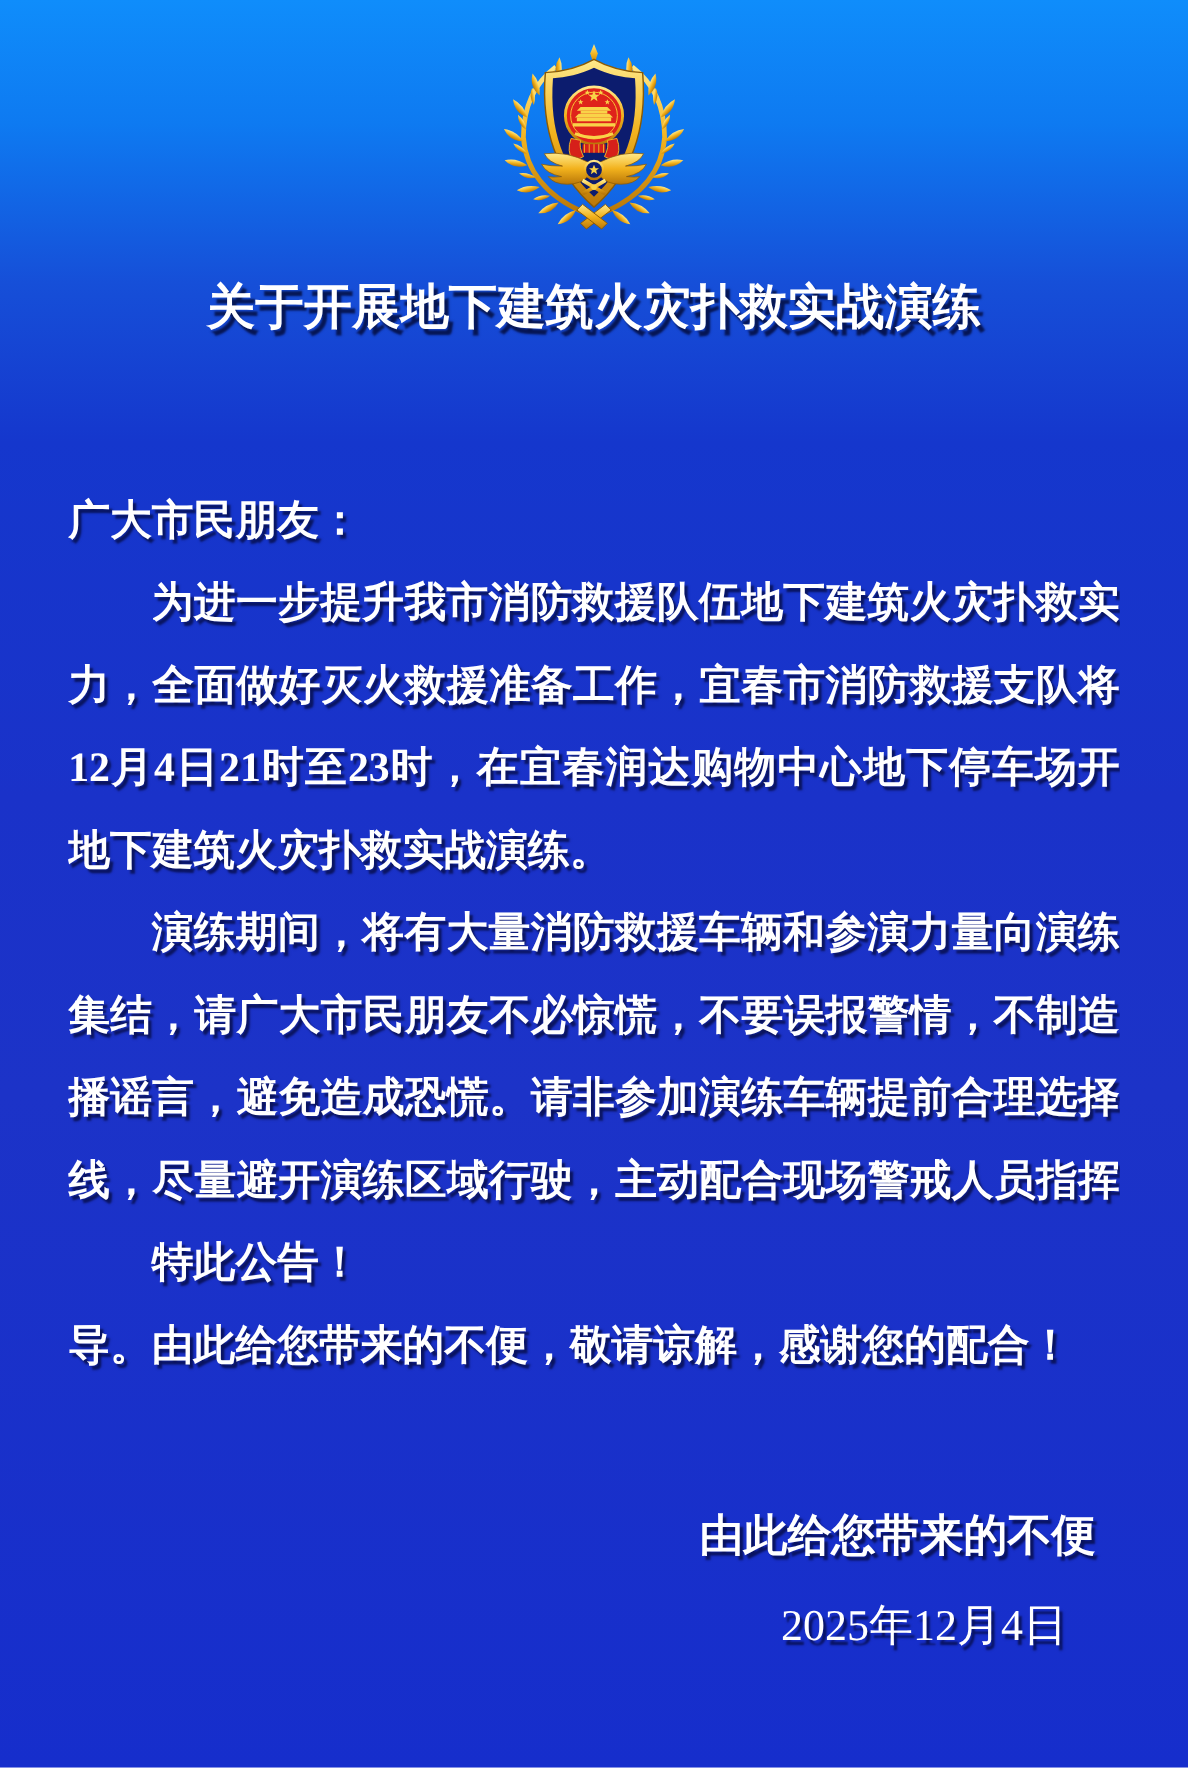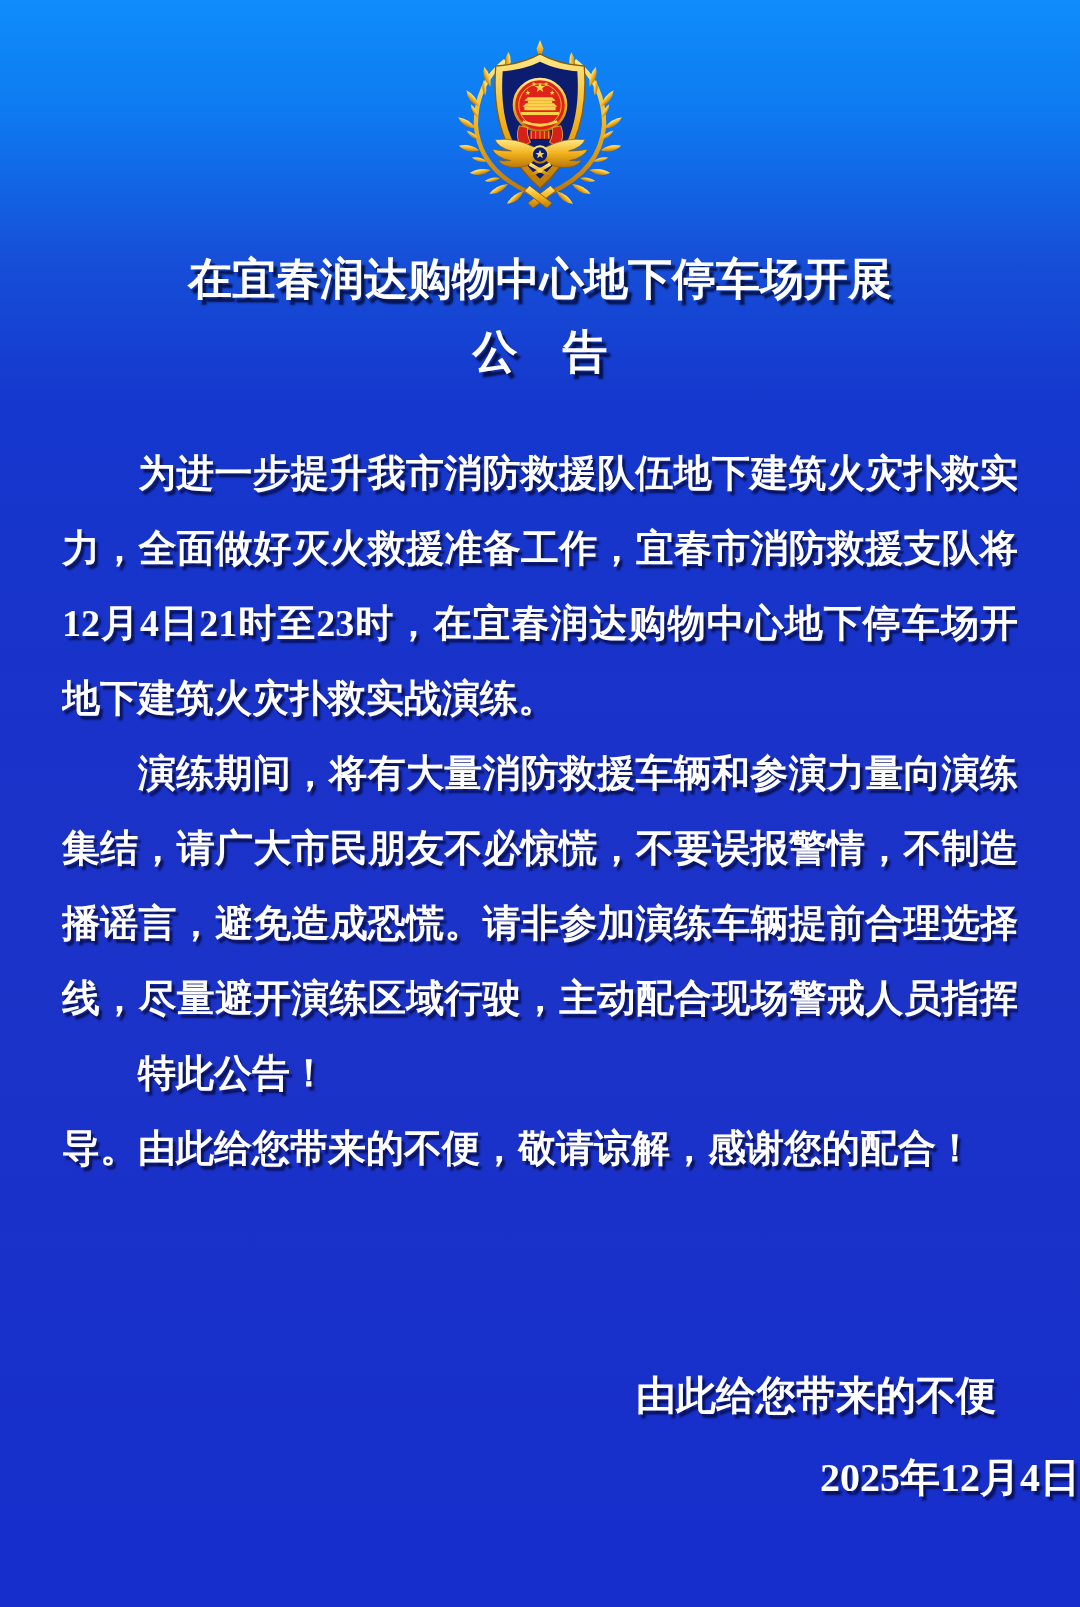--- a/index.html
+++ b/index.html
@@ -158,7 +158,7 @@
     <circle cx="100" cy="150" r="3" fill="#f9d348"></circle>
   </svg>
 
-  <div class="title-line1">在宜春润达购物中心地下停车场开展</div>
+  <div class="title-line1">关于开展地下建筑火灾扑救实战演练</div>
   <div class="title-line2">公　告</div>
 
   <div class="body-text">

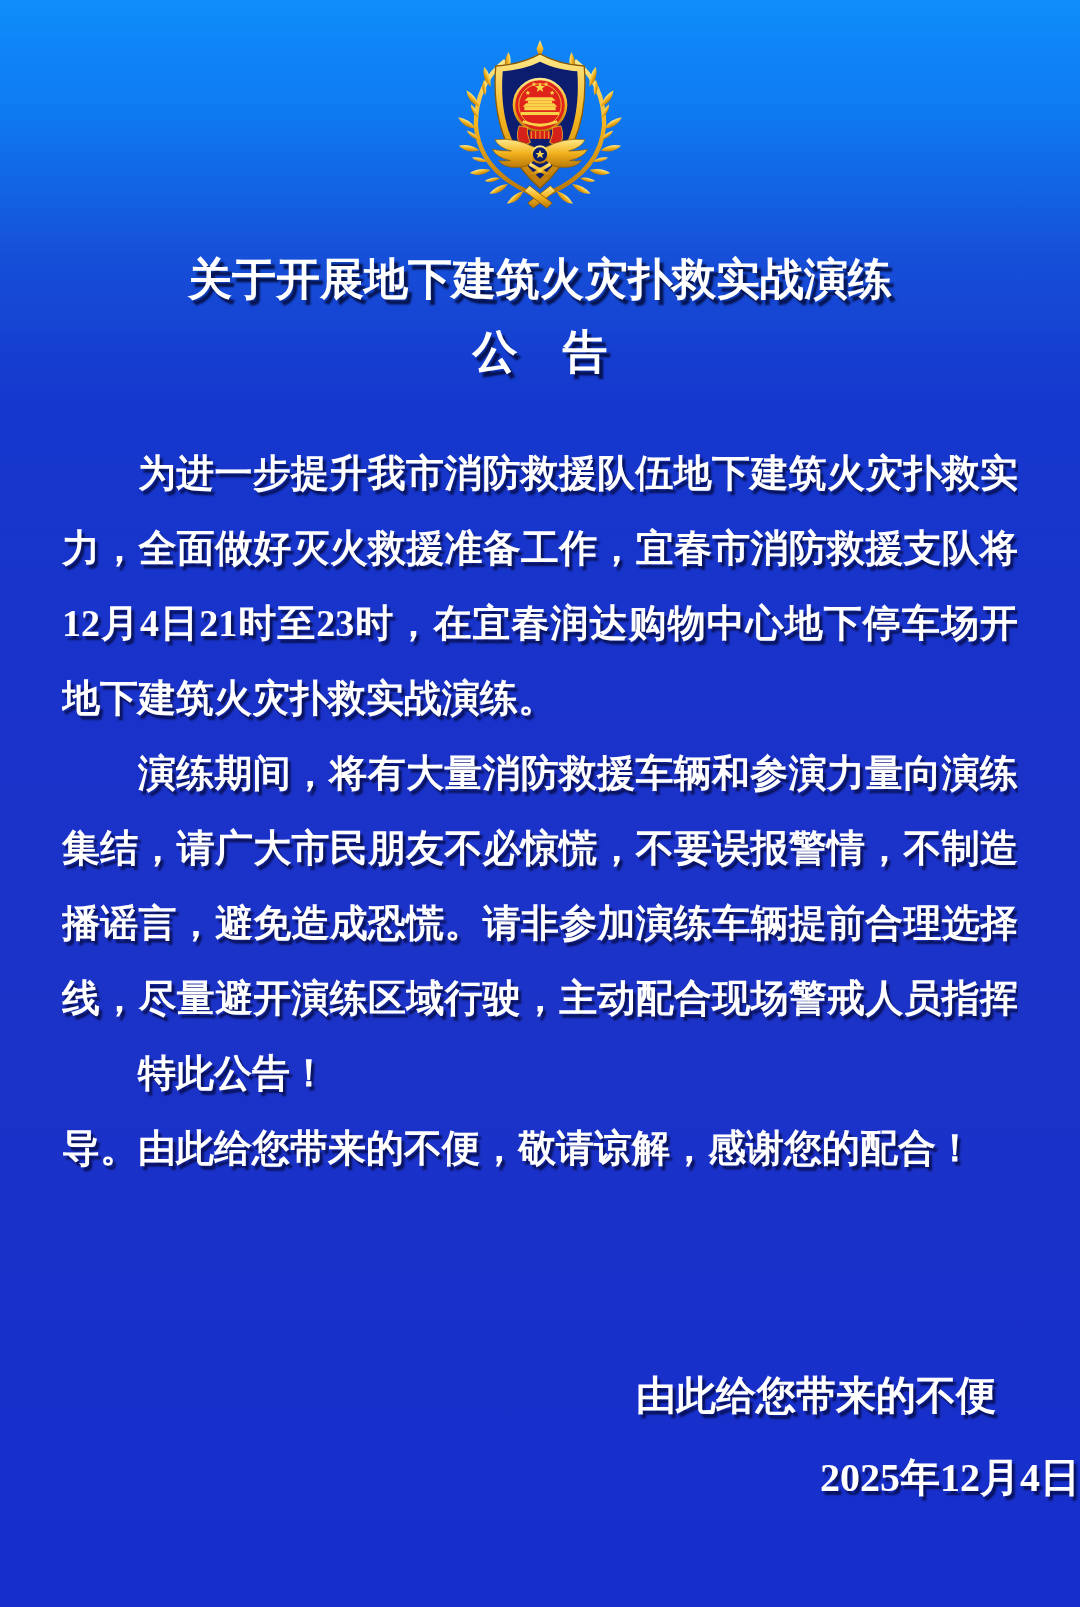--- a/index.html
+++ b/index.html
@@ -159,7 +159,6 @@
   </svg>
 
   <div class="title-line1">关于开展地下建筑火灾扑救实战演练</div>
-  <div class="title-line2">公　告</div>
 
   <div class="body-text">
     <div class="line indent stretch">为进一步提升我市消防救援队伍地下建筑火灾扑救实战能</div>

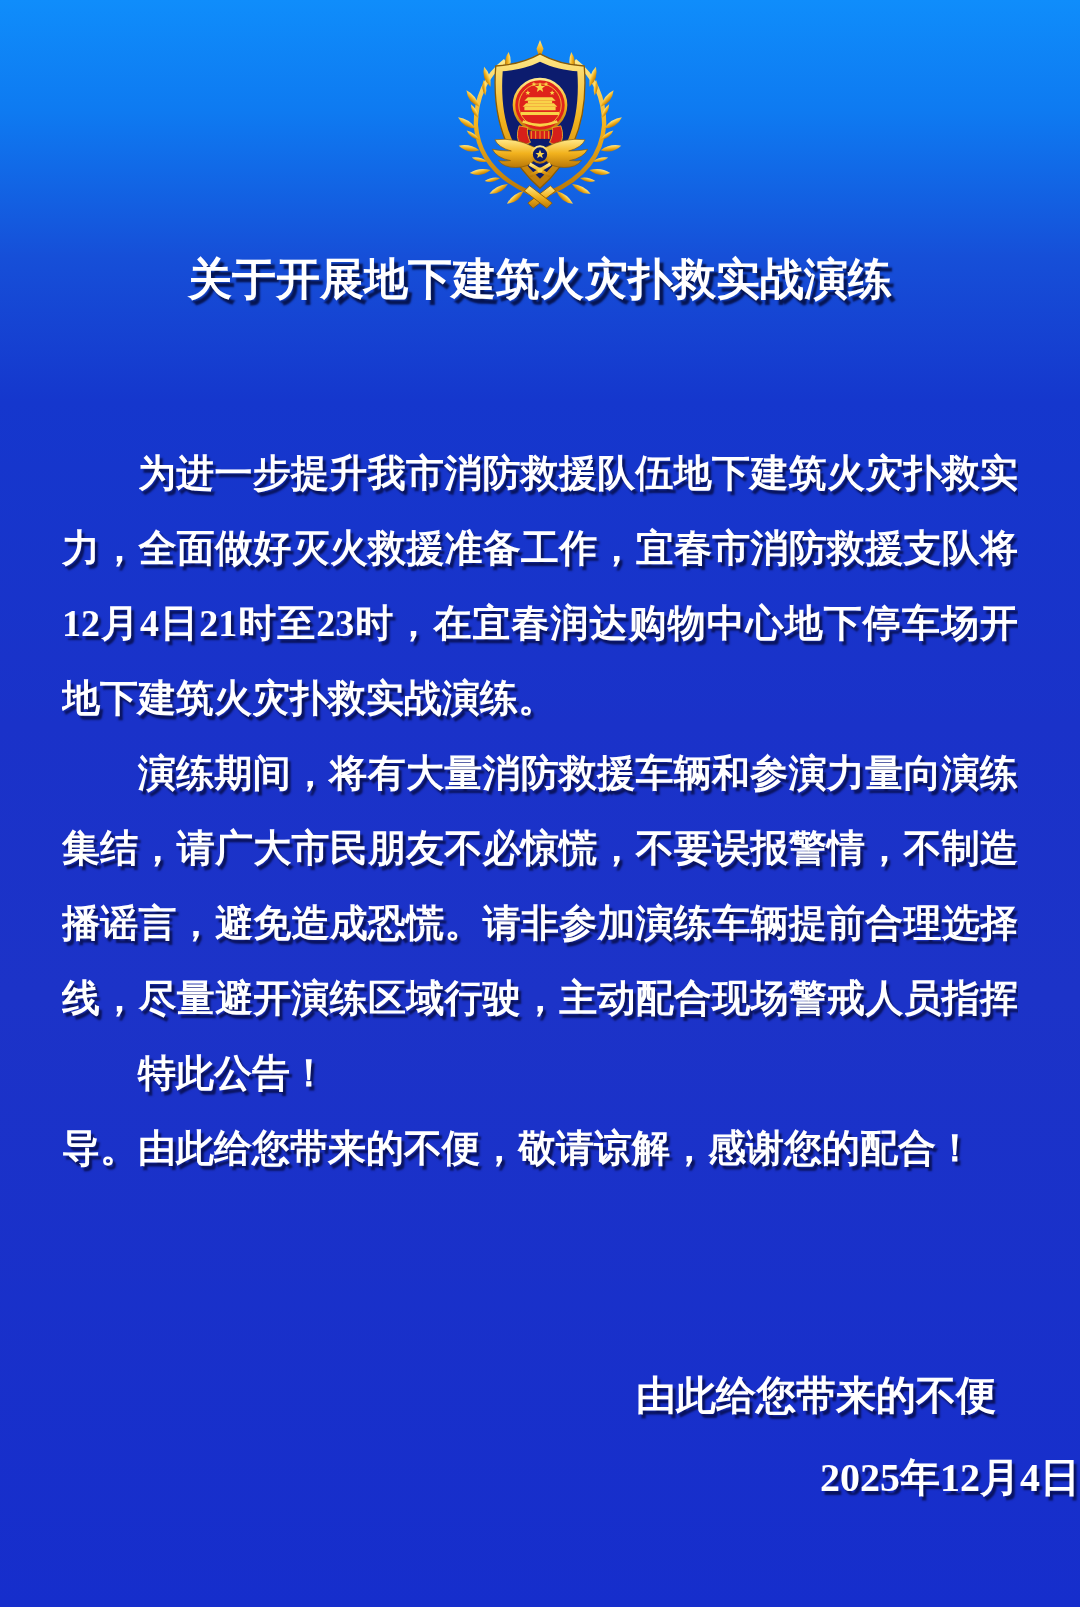--- a/index.html
+++ b/index.html
@@ -161,6 +161,7 @@
   <div class="title-line1">关于开展地下建筑火灾扑救实战演练</div>
 
   <div class="body-text">
+    <div class="line">广大市民朋友：</div>
     <div class="line indent stretch">为进一步提升我市消防救援队伍地下建筑火灾扑救实战能</div>
     <div class="line stretch">力，全面做好灭火救援准备工作，宜春市消防救援支队将于</div>
     <div class="line stretch">12月4日21时至23时，在宜春润达购物中心地下停车场开展</div>

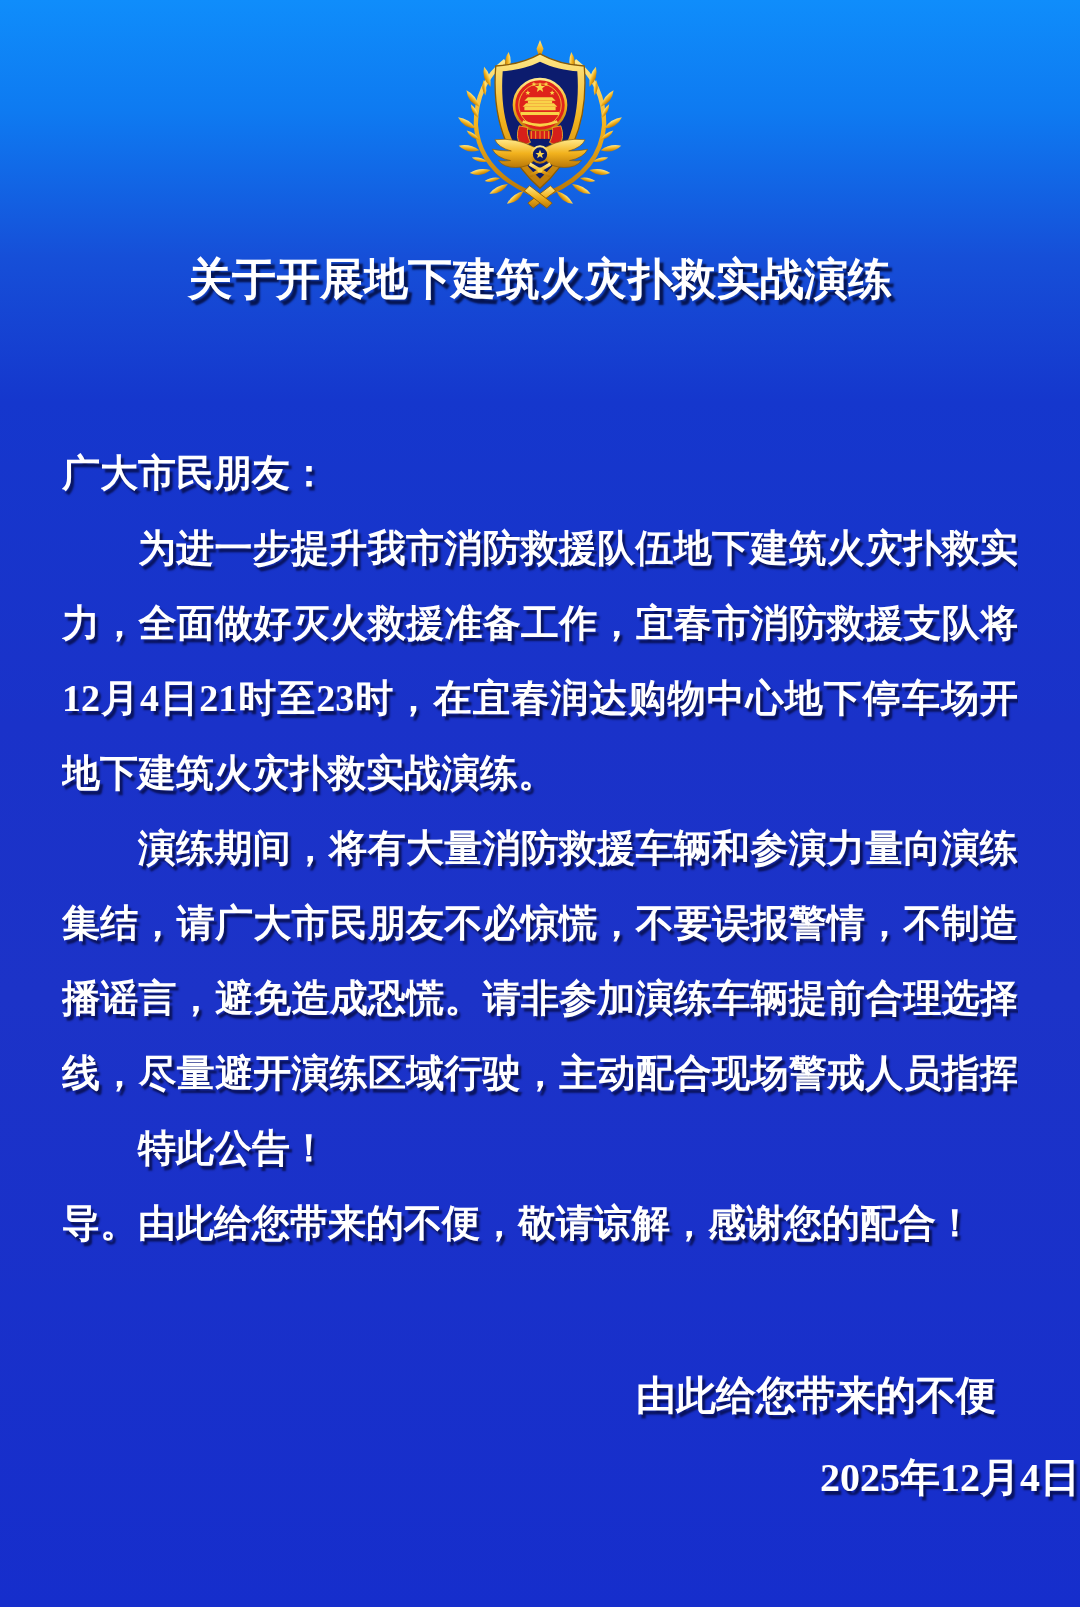--- a/index.html
+++ b/index.html
@@ -75,9 +75,9 @@
   .sig-date{
     position:absolute;
     top:1450px;left:600px;width:480px;
-    text-align:right;
+    text-align:center;
     color:#ffffff;
-    font-weight:700;
+    font-weight:400;
     font-size:40px;
     line-height:56px;
     text-shadow:3px 4px 2px rgba(1,3,35,.65);

